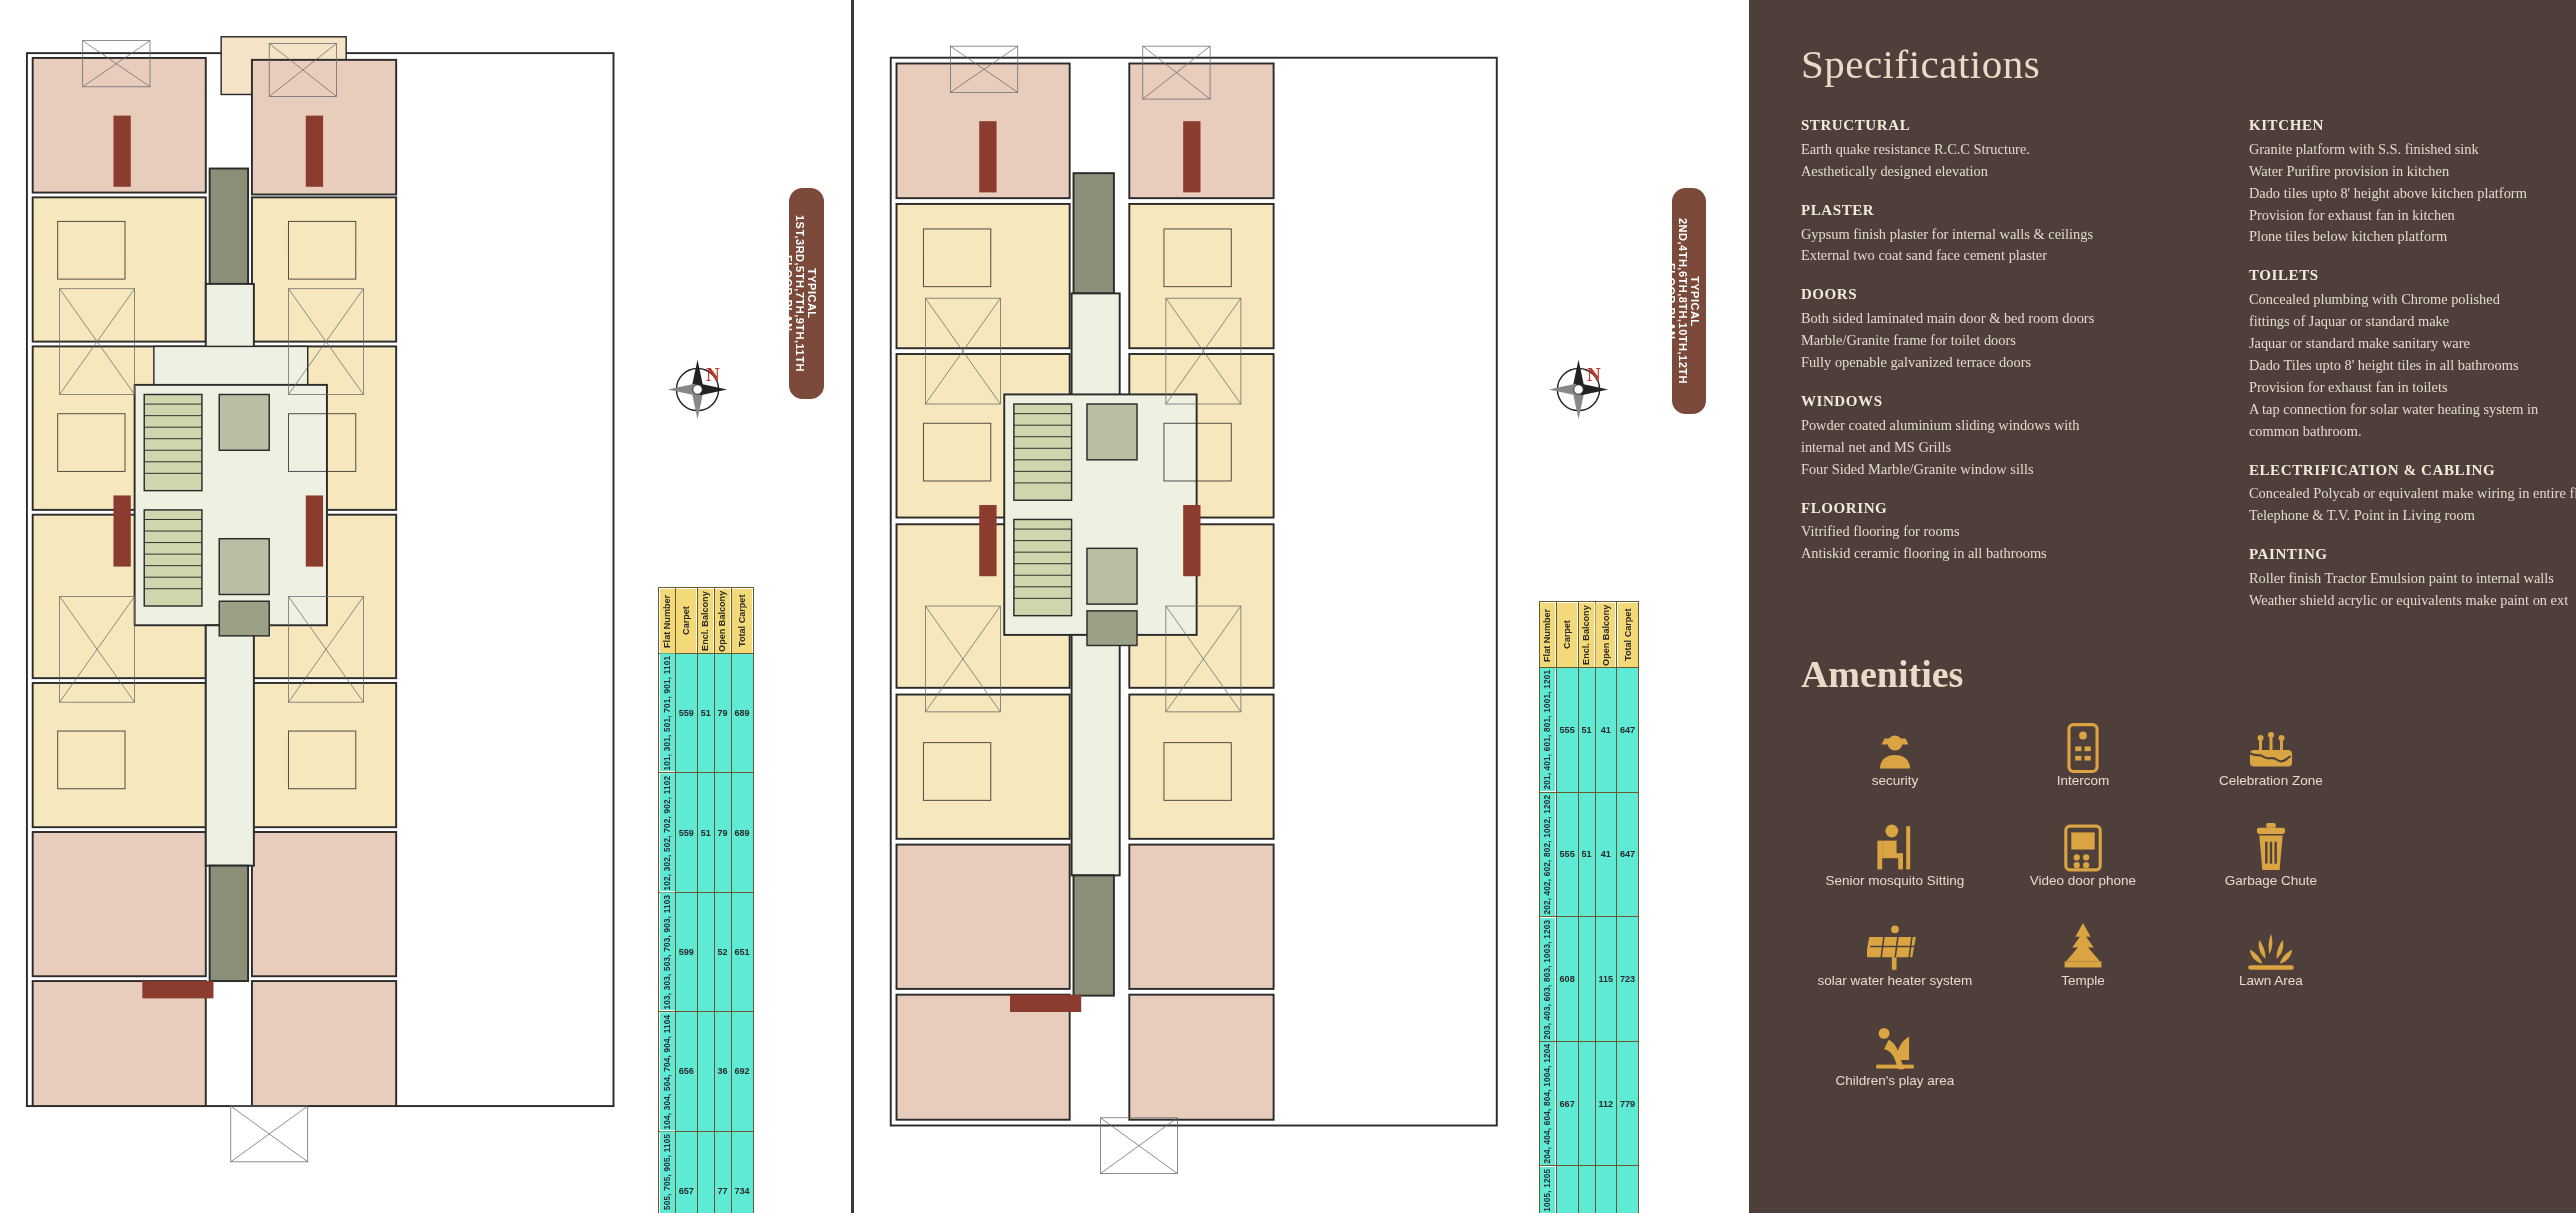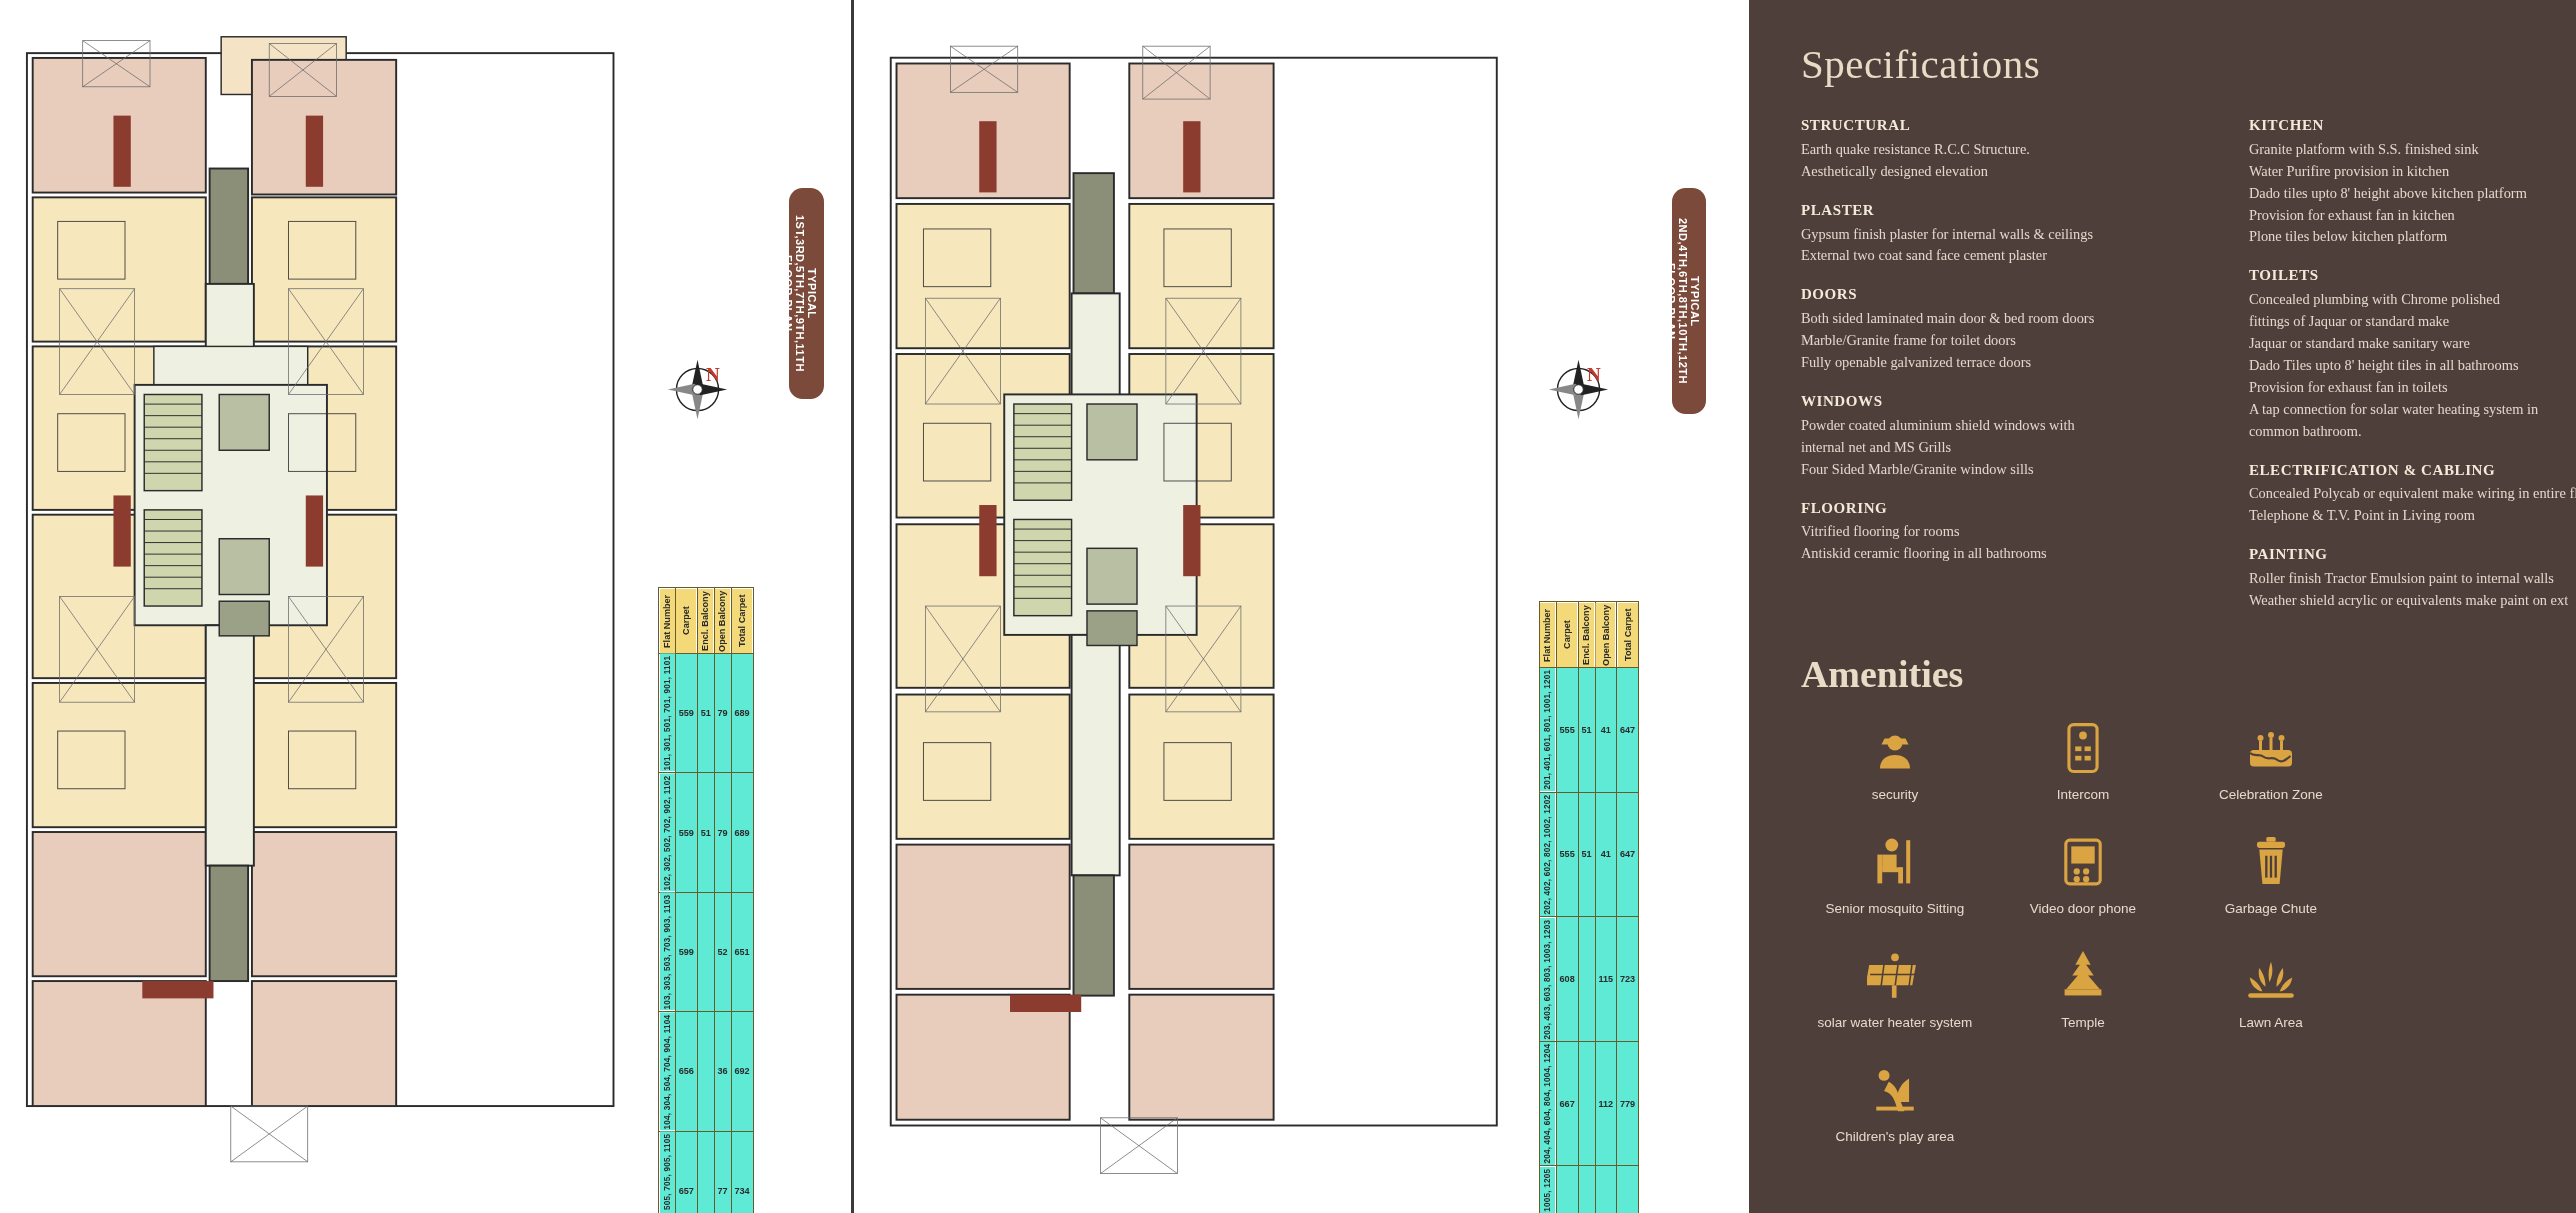--- a/index.html
+++ b/index.html
@@ -420,7 +420,7 @@
           </div>
           <div class="grp">
             <h4>WINDOWS</h4>
-            <p>Powder coated aluminium shield windows with</p>
+            <p>Powder coated aluminium sliding windows with</p>
             <p>internal net and MS Grills</p>
             <p>Four Sided Marble/Granite window sills</p>
           </div>

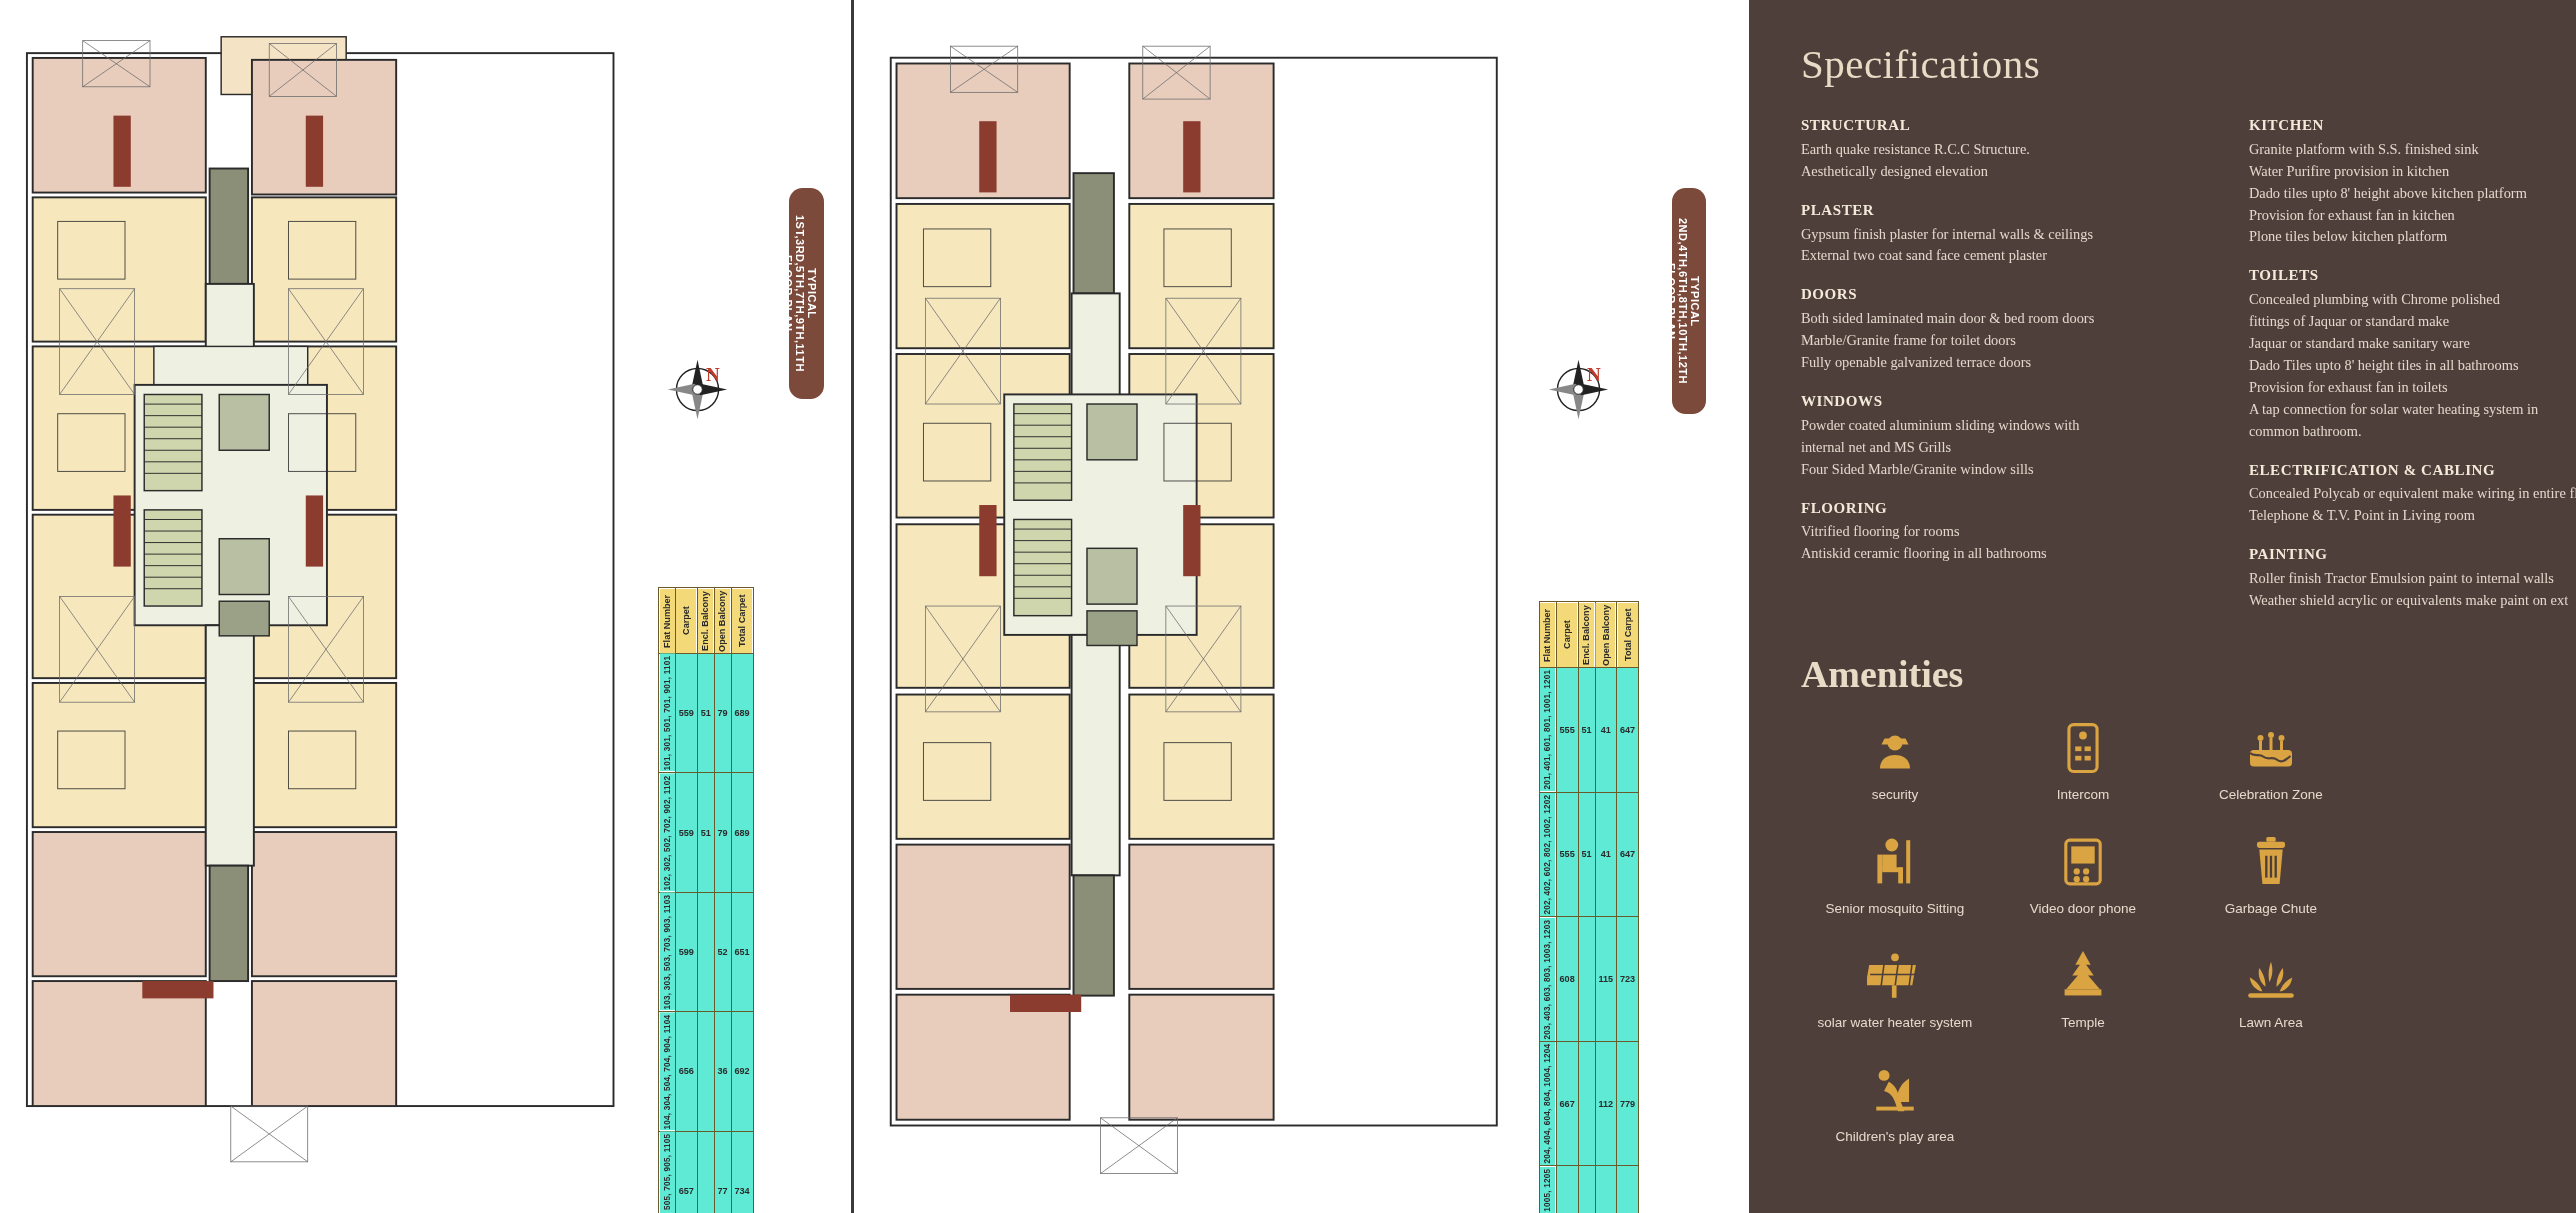--- a/index.html
+++ b/index.html
@@ -43,7 +43,7 @@
   .amen-grid{display:flex;flex-wrap:wrap;width:750px;}
   .amen-item{width:188px;text-align:center;margin-bottom:25px;}
   .amen-item .ico{height:60px;display:flex;align-items:flex-end;justify-content:center;}
-  .amen-item .lbl{font-size:13.5px;color:#e5dacb;margin-top:14px;font-weight:300;}
+  .amen-item .lbl{font-size:13.5px;color:#e5dacb;margin-top:0;font-weight:300;}
   .floor-label{
     position:absolute;background:#7b4a3a;color:#fff;border-radius:13.5px;
     writing-mode:vertical-rl;text-orientation:mixed;

